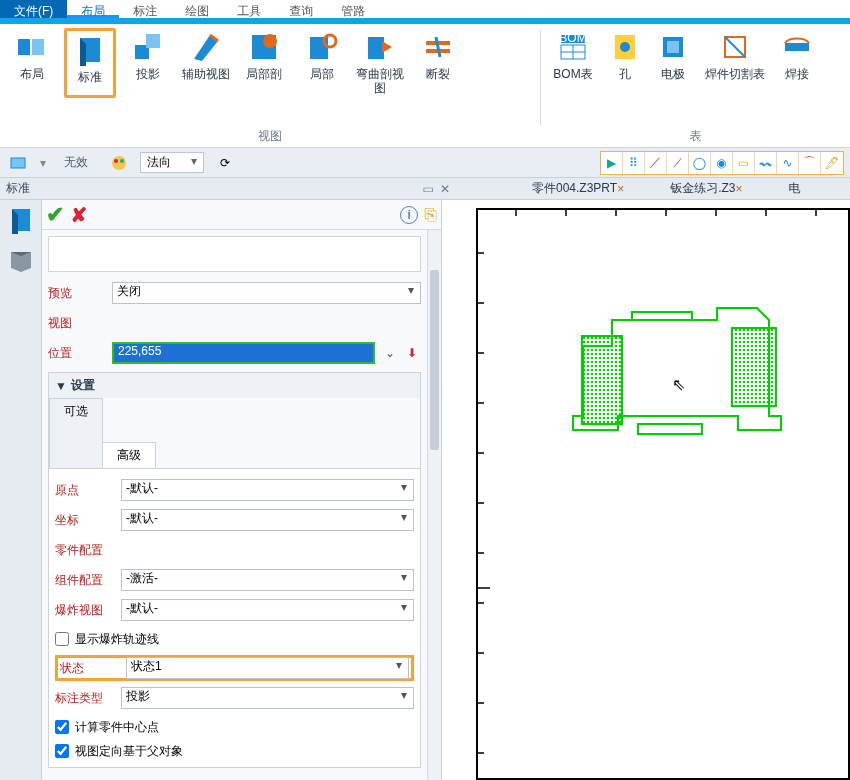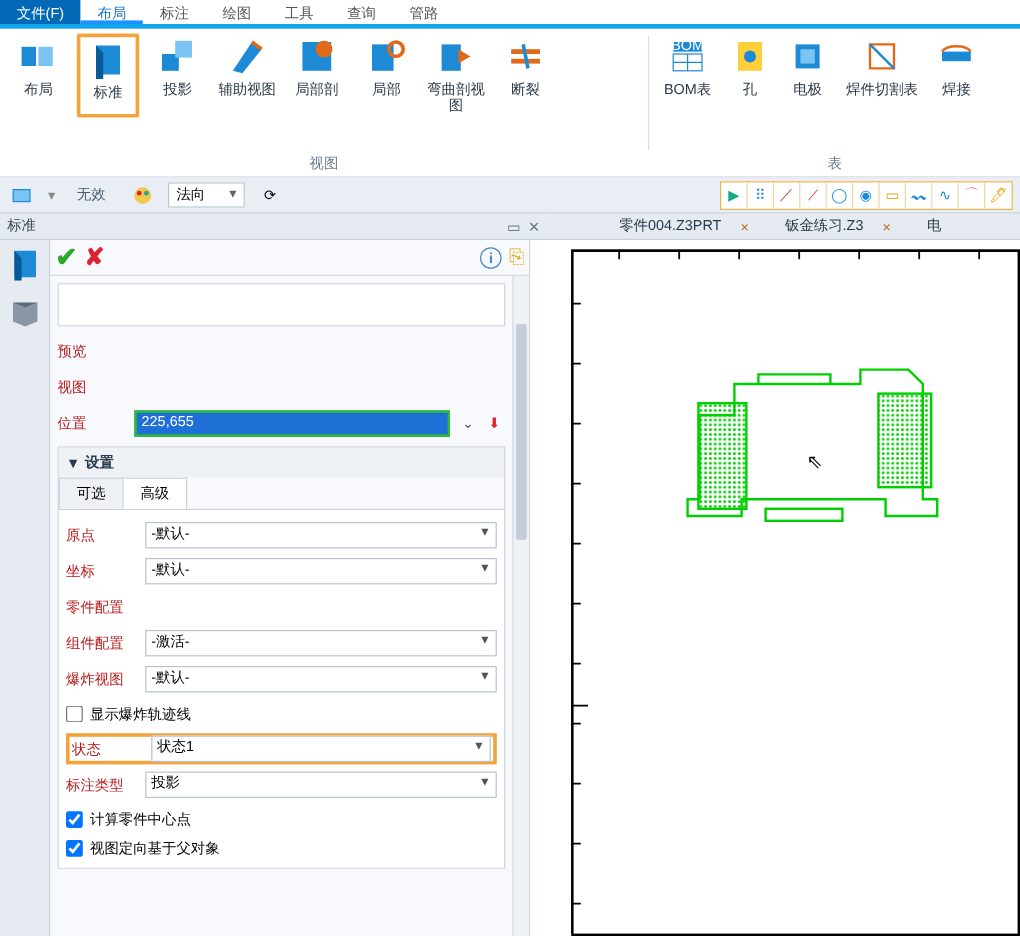--- a/index.html
+++ b/index.html
@@ -5,7 +5,7 @@
 * { box-sizing: border-box; margin:0; padding:0; font-family: "Microsoft YaHei", sans-serif; font-size:12px; }
 body { width:850px; height:780px; background:#f5f5f5; overflow:hidden; position:relative; }
 
-.menubar { display:flex; height:24px; background:#fff; border-bottom:4px solid #0ea5e9; }
+.menubar { display:flex; height:24px; background:#fff; border-bottom:6px solid #0ea5e9; }
 .menubar .file { background:#0369b6; color:#fff; padding:3px 14px; }
 .menubar .tab { padding:3px 14px; color:#555; cursor:pointer; }
 .menubar .tab.active { border-bottom:3px solid #1e90ff; color:#1673c5; }

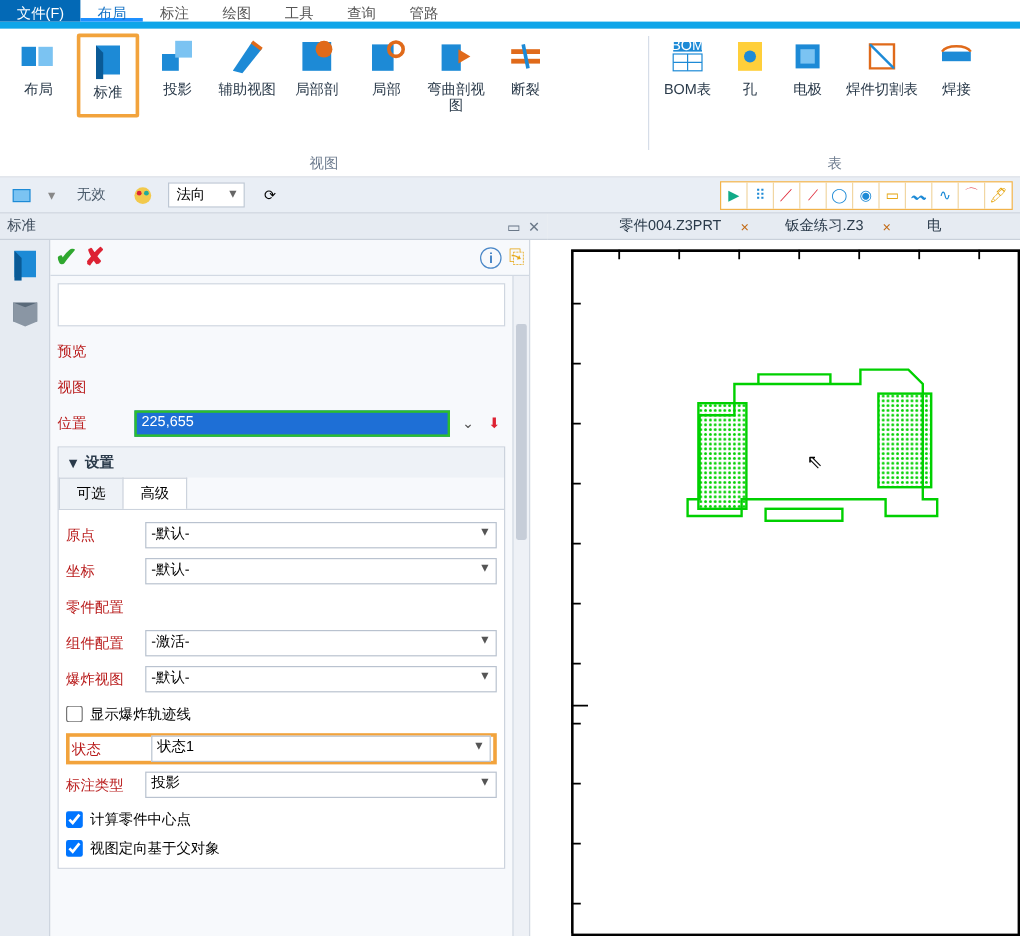--- a/index.html
+++ b/index.html
@@ -34,7 +34,7 @@
 .panel-title .wbtns { display:flex; gap:6px; color:#6a7888; }
 
 .tabs-strip { display:flex; align-items:center; height:22px; background:#e6ebf2; border-bottom:1px solid #c9d0da; padding-left:520px; gap:30px; }
-.doctab { color:#2a3a4a; display:flex; align-items:center; gap:16px; cursor:pointer; }
+.doctab { color:#2a3a4a; display:flex; align-items:center; gap:0; cursor:pointer;margin-left:16px; }
 .doctab .close { color:#c26a15; }
 
 .workspace { display:flex; height:calc(780px - 24px - 124px - 30px - 22px); }

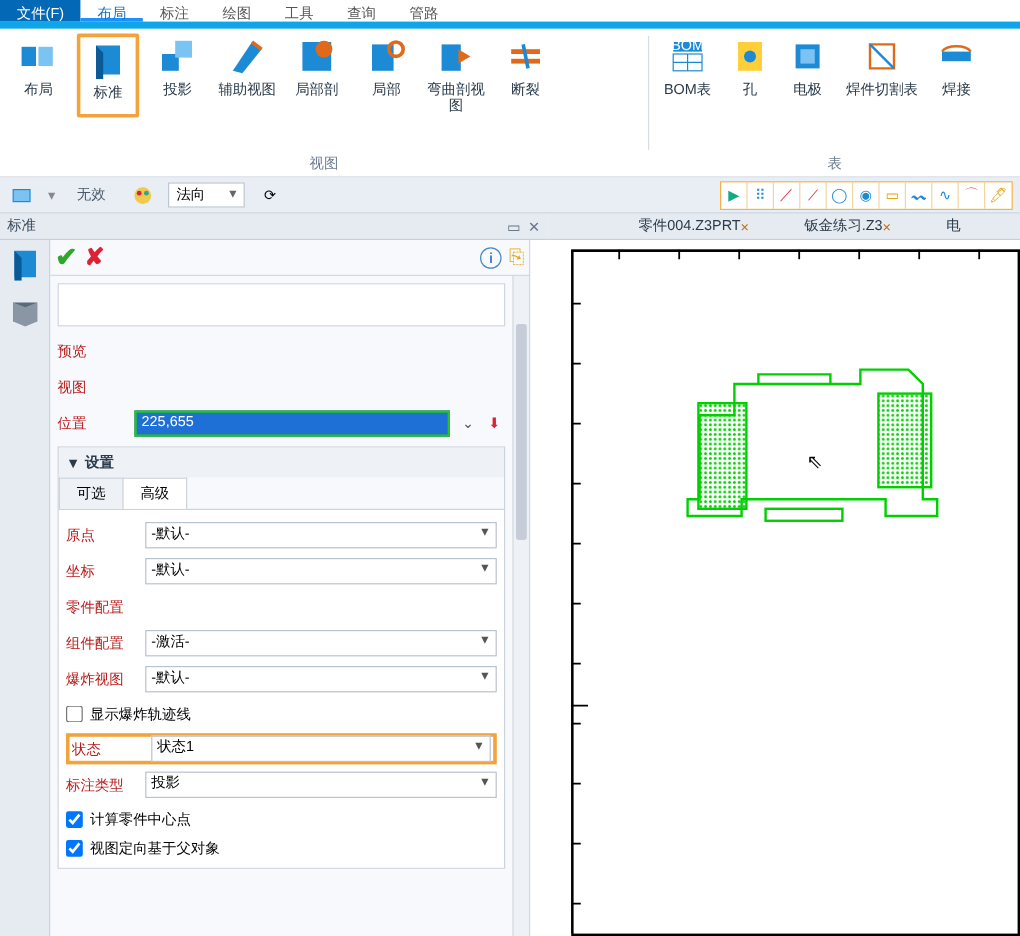--- a/index.html
+++ b/index.html
@@ -279,6 +279,7 @@
 
       <div class="row">
         <div class="rlabel">预览</div>
+        <div class="rinput dropdown">关闭</div>
       </div>
       <div class="row">
         <div class="rlabel">视图</div>

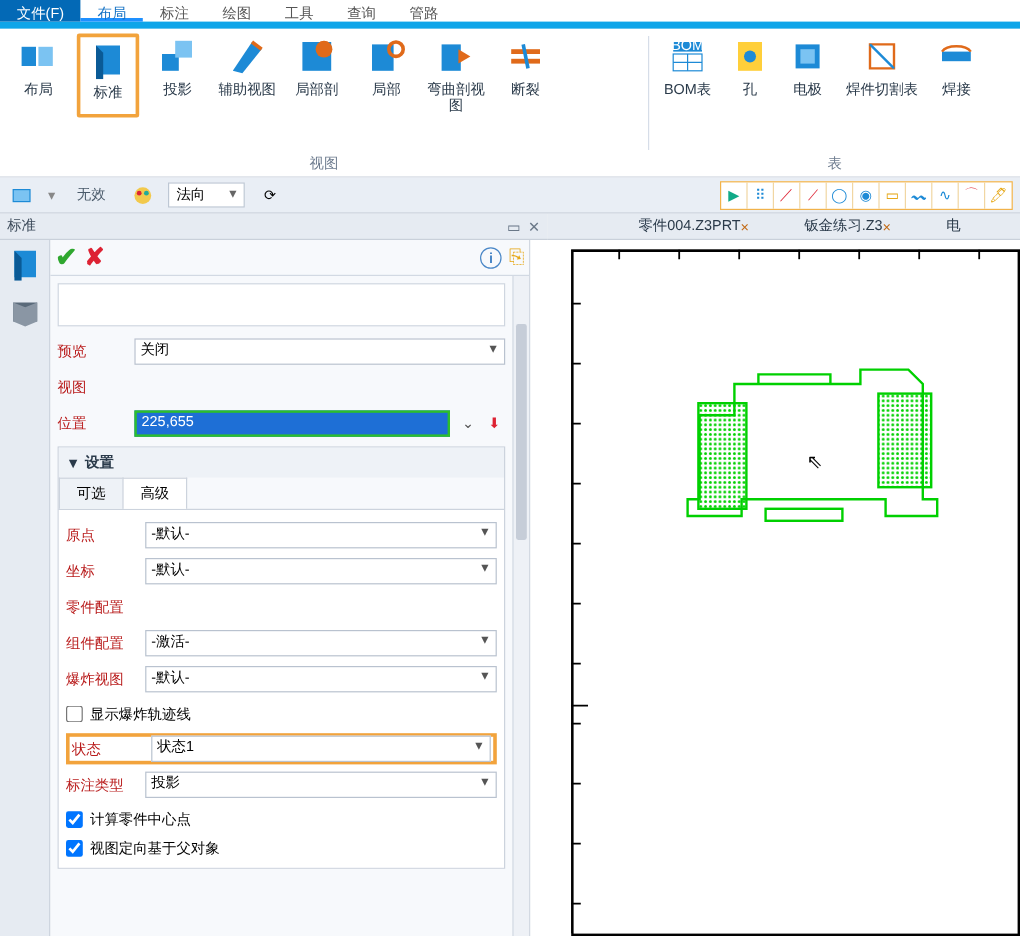--- a/index.html
+++ b/index.html
@@ -59,7 +59,7 @@
 .section-hdr { background:#eef2f7; padding:4px 6px; display:flex; align-items:center; gap:4px; font-weight:bold; color:#2a3a4a; }
 .subtabs { display:flex; border-bottom:1px solid #ccd3dd; }
 .subtab { padding:4px 14px; border:1px solid #ccd3dd; border-bottom:none; background:#eef2f7; margin-right:-1px; cursor:pointer; }
-.subtab.active { background:#fff; }
+.subtab.active { background:#fff;margin-top:44px; }
 .section-body { padding:4px 6px; background:#fff; }
 .section-body .row .rlabel { width:66px; }
 .orange-row { border:3px solid #f2a33c; padding:0 2px; }

